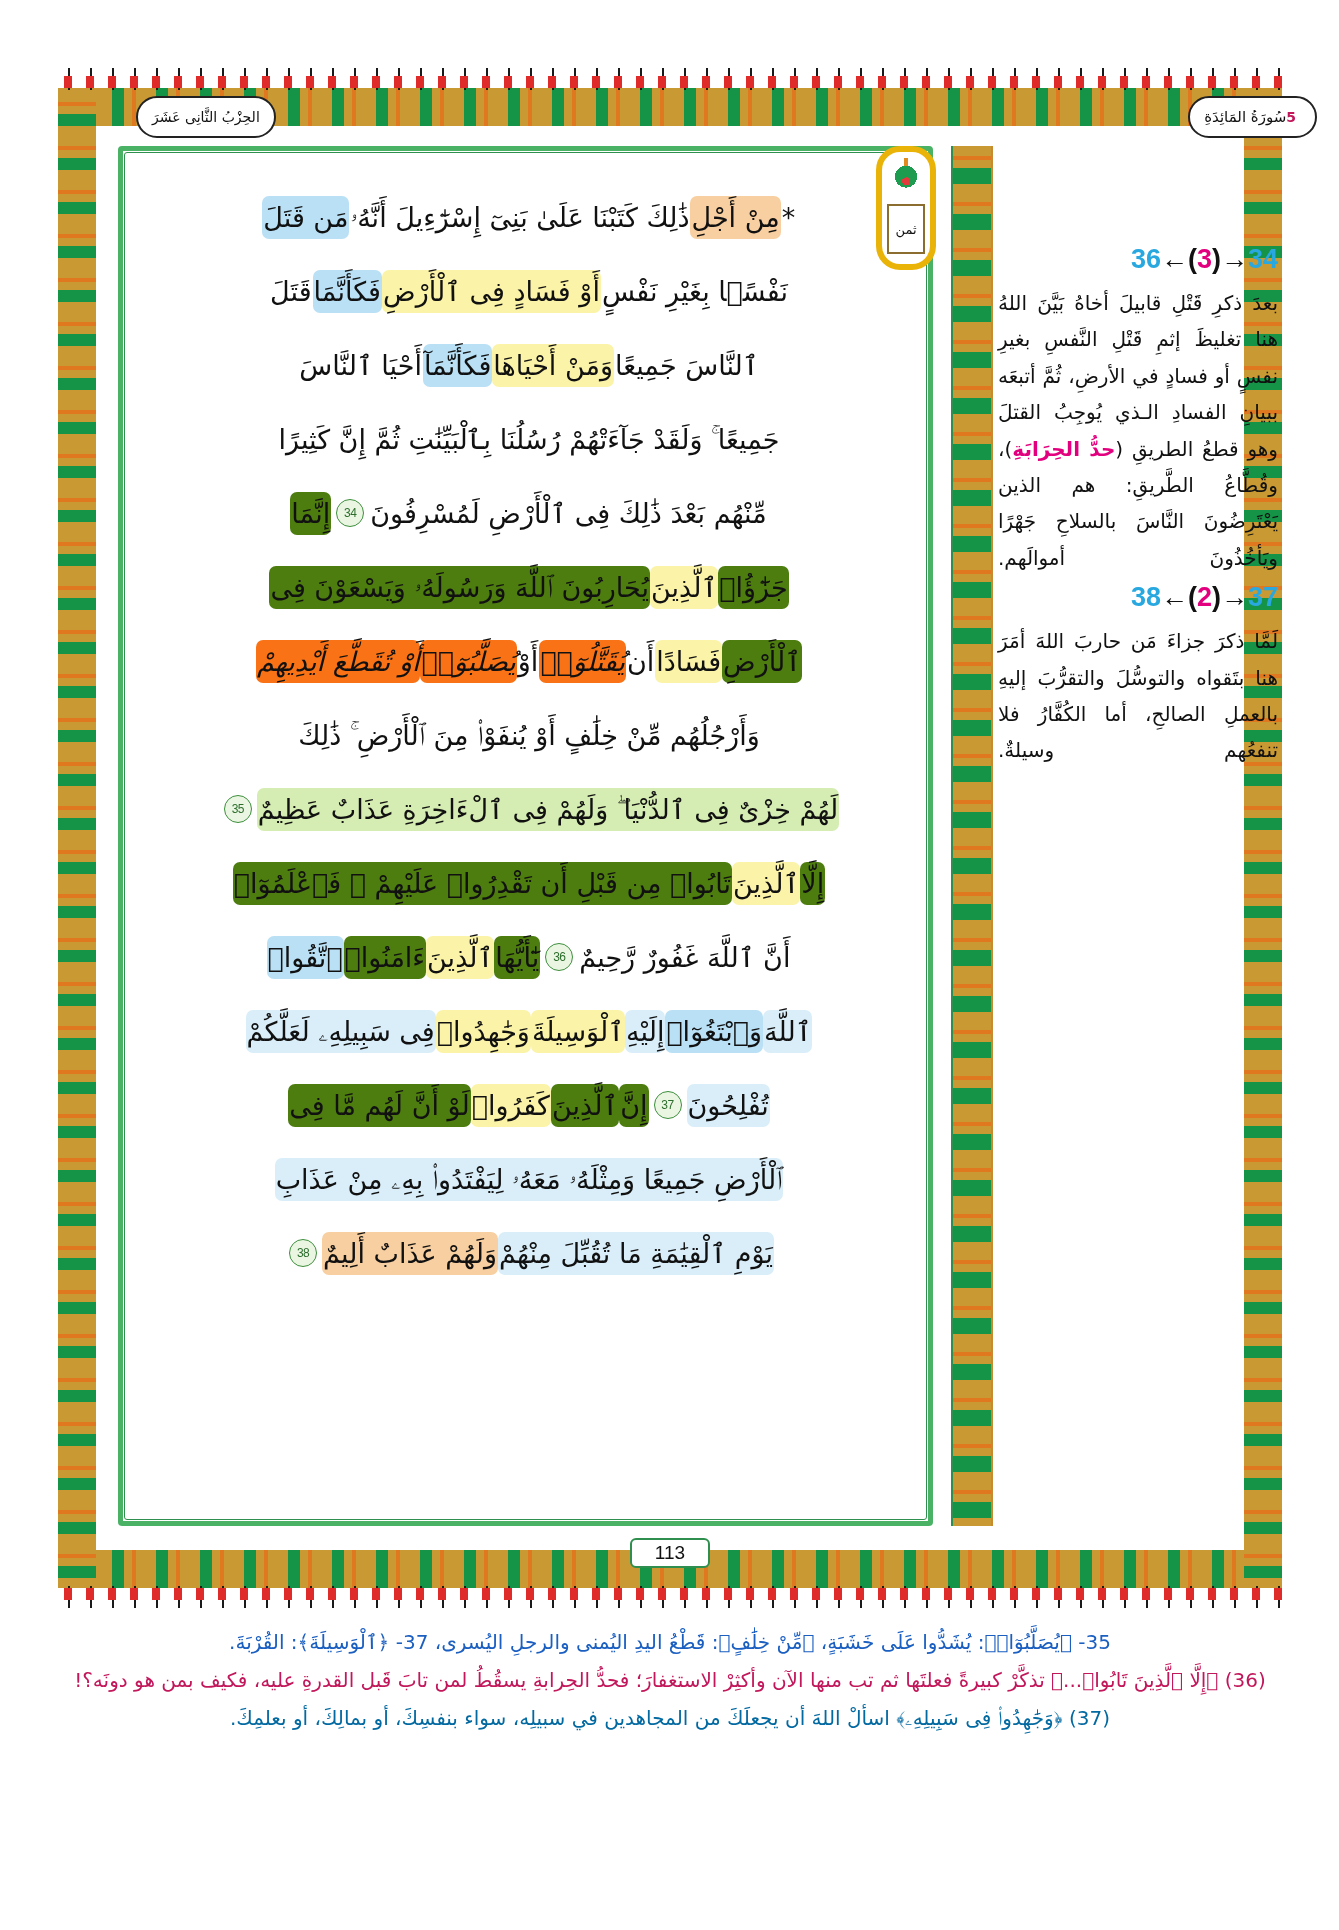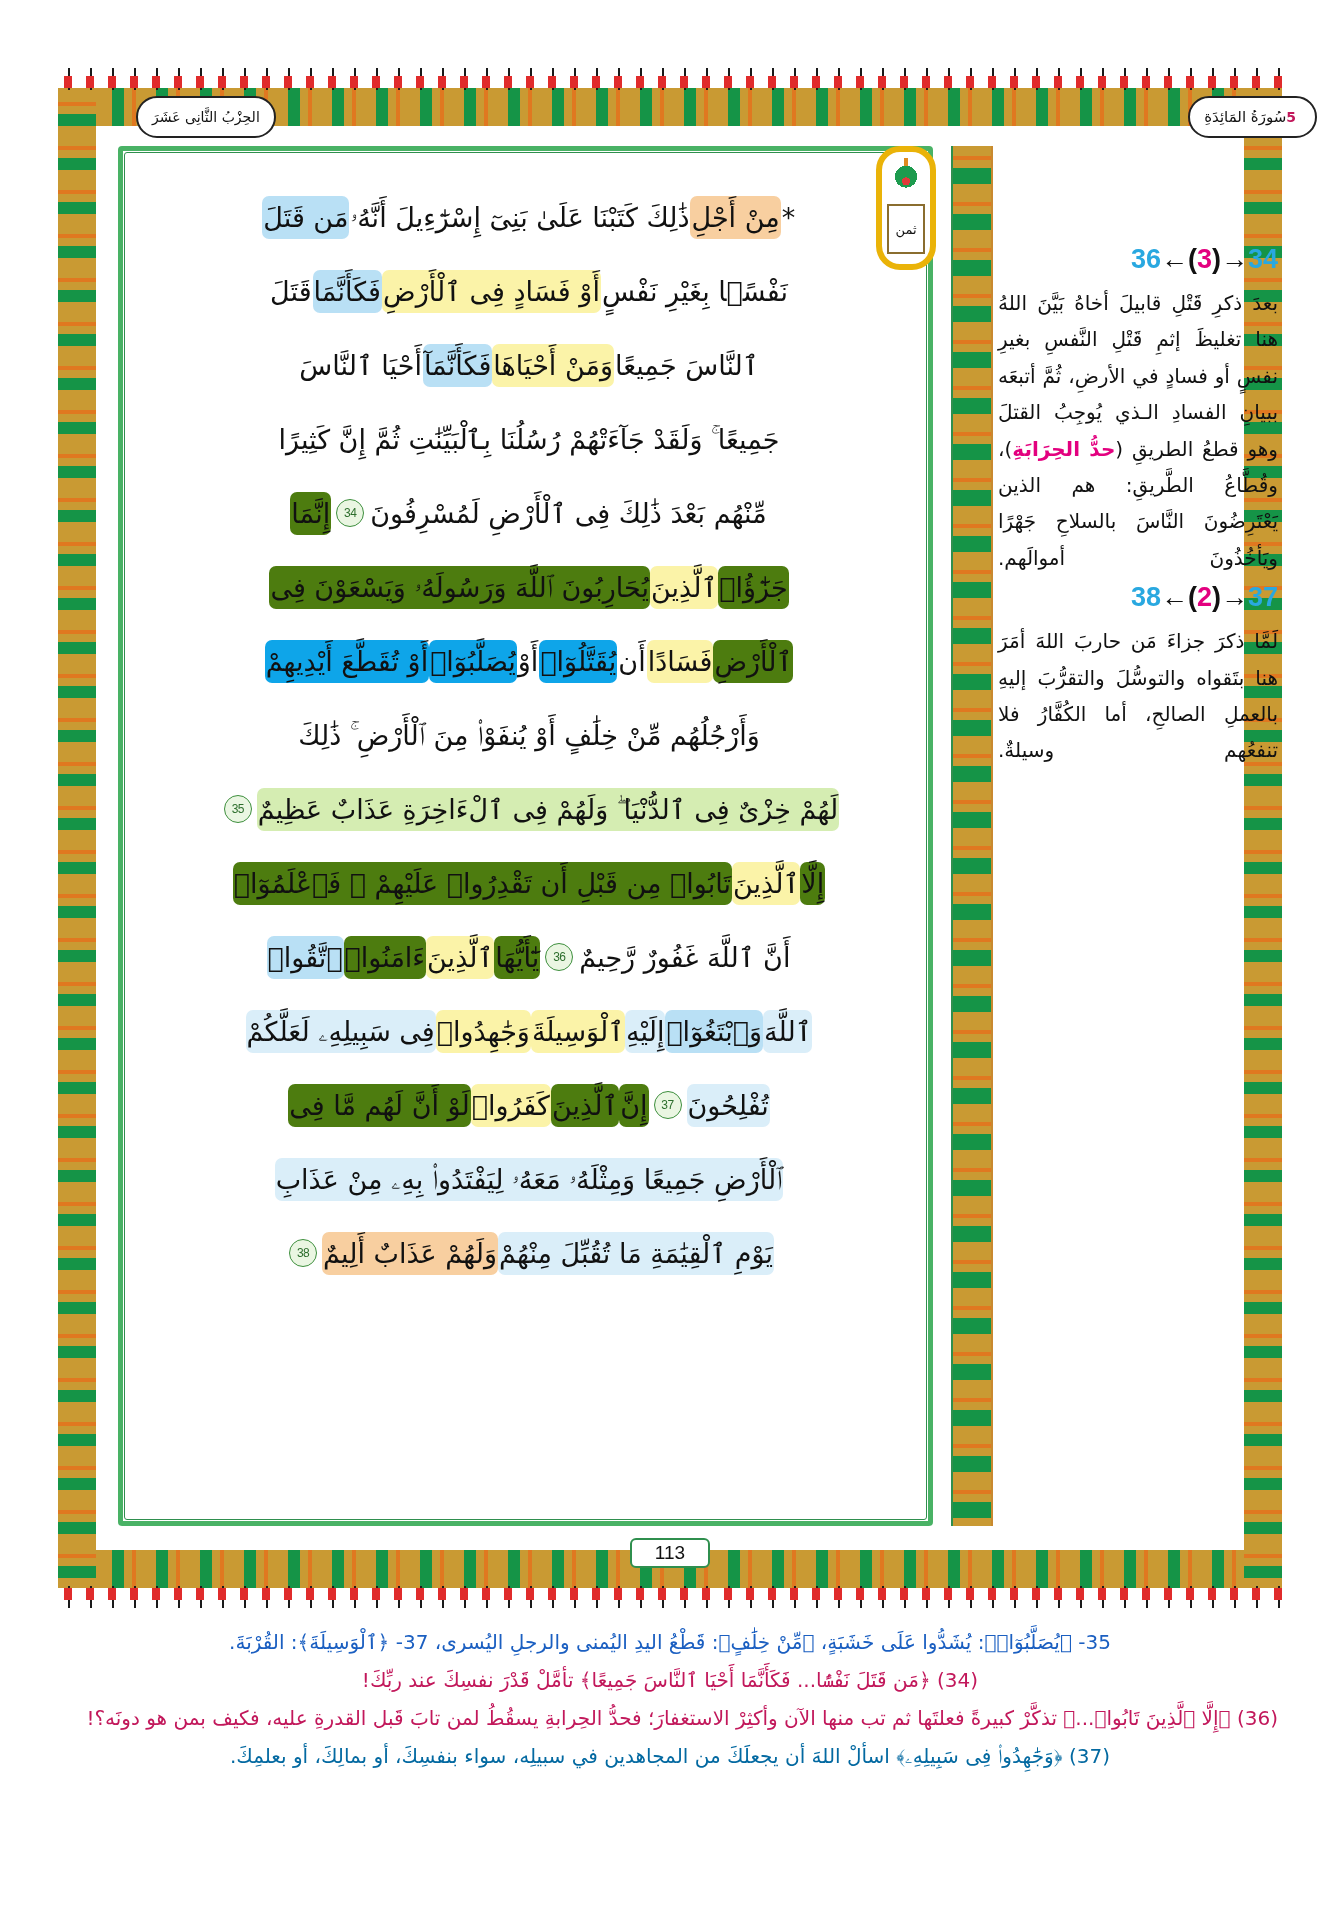--- a/index.html
+++ b/index.html
@@ -98,7 +98,7 @@
   .hl-yellow{background:#fbf3a8;}
   .hl-pink{background:#4d7c0f;}
   .hl-green{background:#d5edb2;}
-  .hl-grey{background:#0ea5e9;}
+  .hl-grey{background:#f97316;font-style:italic;}
   .hl-lblue{background:#daeef9;}
 
   .aya-num{display:inline-flex;align-items:center;justify-content:center;

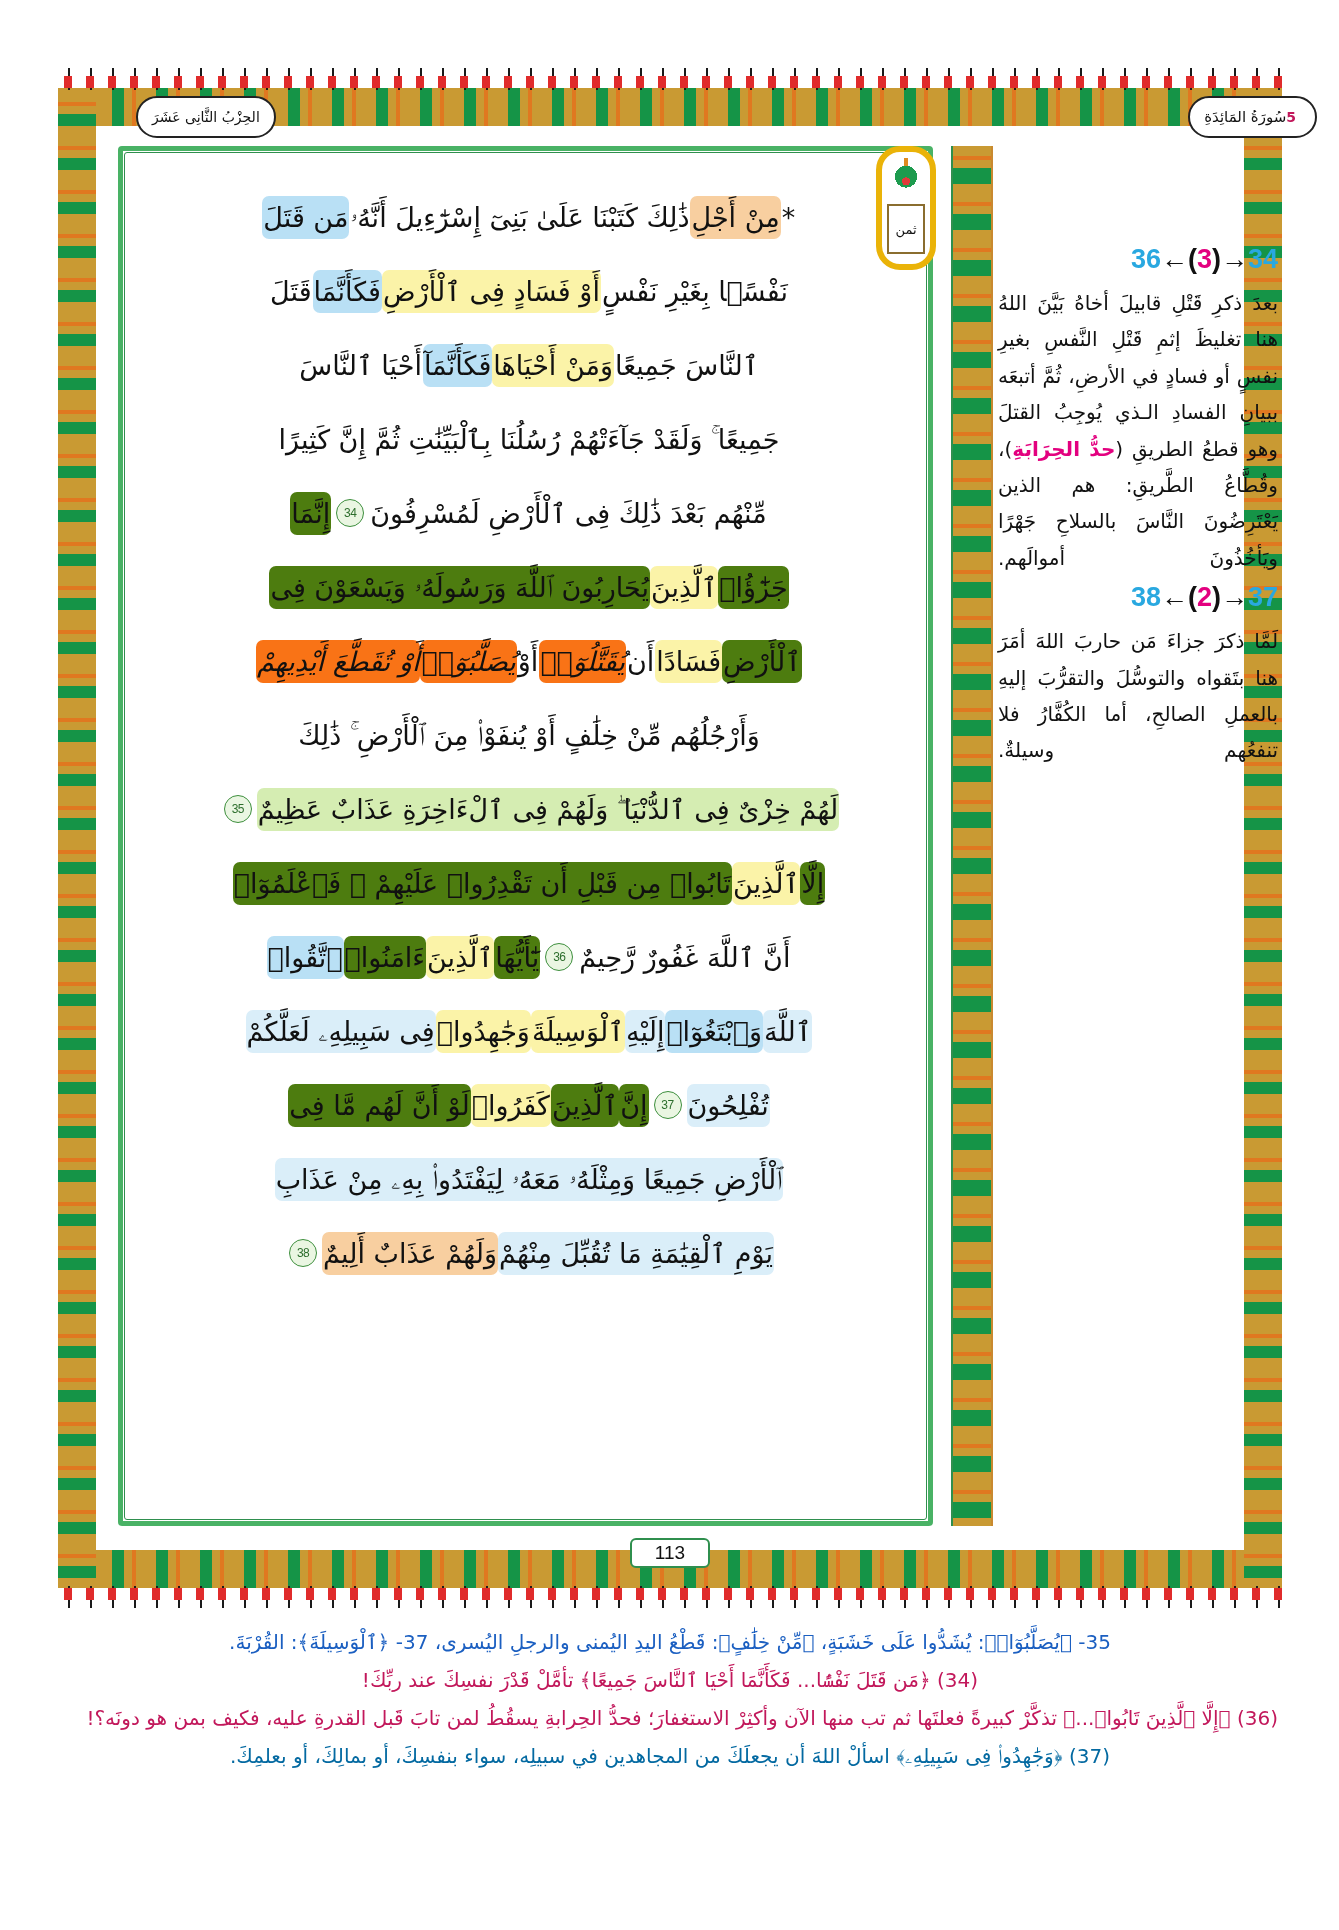--- a/index.html
+++ b/index.html
@@ -268,7 +268,6 @@
 
   <div id="footnotes">
       <div class="fn fn-1">35- ﴿يُصَلَّبُوٓا۟﴾: يُشَدُّوا عَلَى خَشَبَةٍ، ﴿مِّنْ خِلَٰفٍ﴾: قَطْعُ اليدِ اليُمنى والرجلِ اليُسرى، 37- ﴿ٱلْوَسِيلَةَ﴾: القُرْبَةَ.</div>
-      <div class="fn fn-2">(34) ﴿مَن قَتَلَ نَفْسًۢا... فَكَأَنَّمَا أَحْيَا ٱلنَّاسَ جَمِيعًا﴾ تأمَّلْ قَدْرَ نفسِكَ عند ربِّكَ!</div>
       <div class="fn fn-3">(36) ﴿إِلَّا ٱلَّذِينَ تَابُوا۟...﴾ تذكَّرْ كبيرةً فعلتَها ثم تب منها الآن وأكثِرْ الاستغفارَ؛ فحدُّ الحِرابةِ يسقُطُ لمن تابَ قَبل القدرةِ عليه، فكيف بمن هو دونَه؟!</div>
       <div class="fn fn-4">(37) ﴿وَجَٰهِدُوا۟ فِى سَبِيلِهِۦ﴾ اسألْ اللهَ أن يجعلَكَ من المجاهدين في سبيلِه، سواء بنفسِكَ، أو بمالِكَ، أو بعلمِكَ.</div>
     </div>

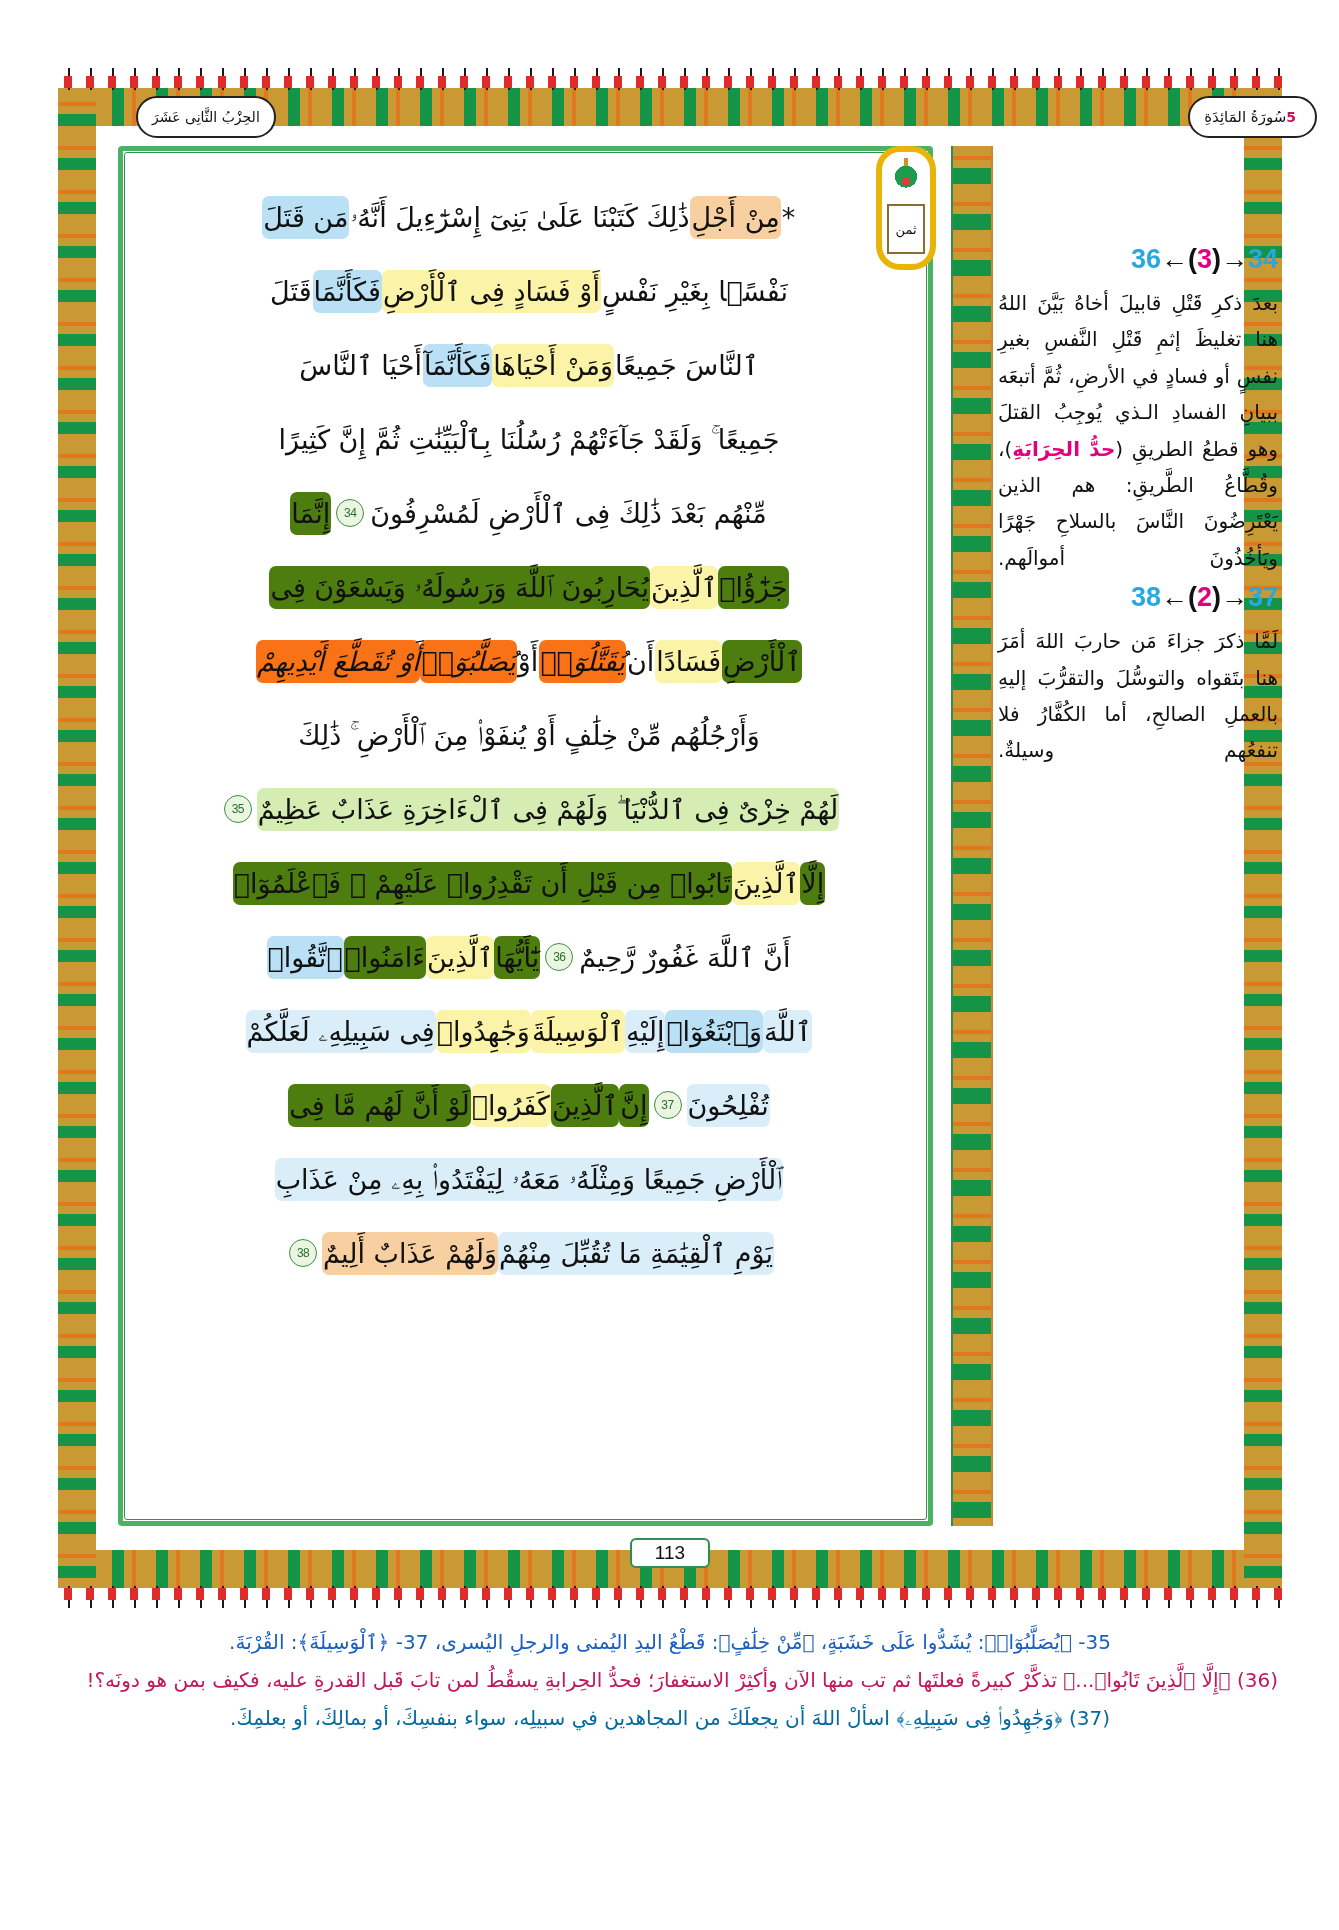--- a/index.html
+++ b/index.html
@@ -127,7 +127,7 @@
   .fn{font-size:20px;line-height:1.6;margin:6px 0;}
   .fn-1{color:#1b5fc1;text-align:center;}
   .fn-2{color:#c2185b;text-align:center;}
-  .fn-3{color:#c2185b;text-align:right;}
+  .fn-3{color:#c2185b;text-align:center;}
   .fn-4{color:#0369a1;text-align:center;}
 </style>
 </head>

